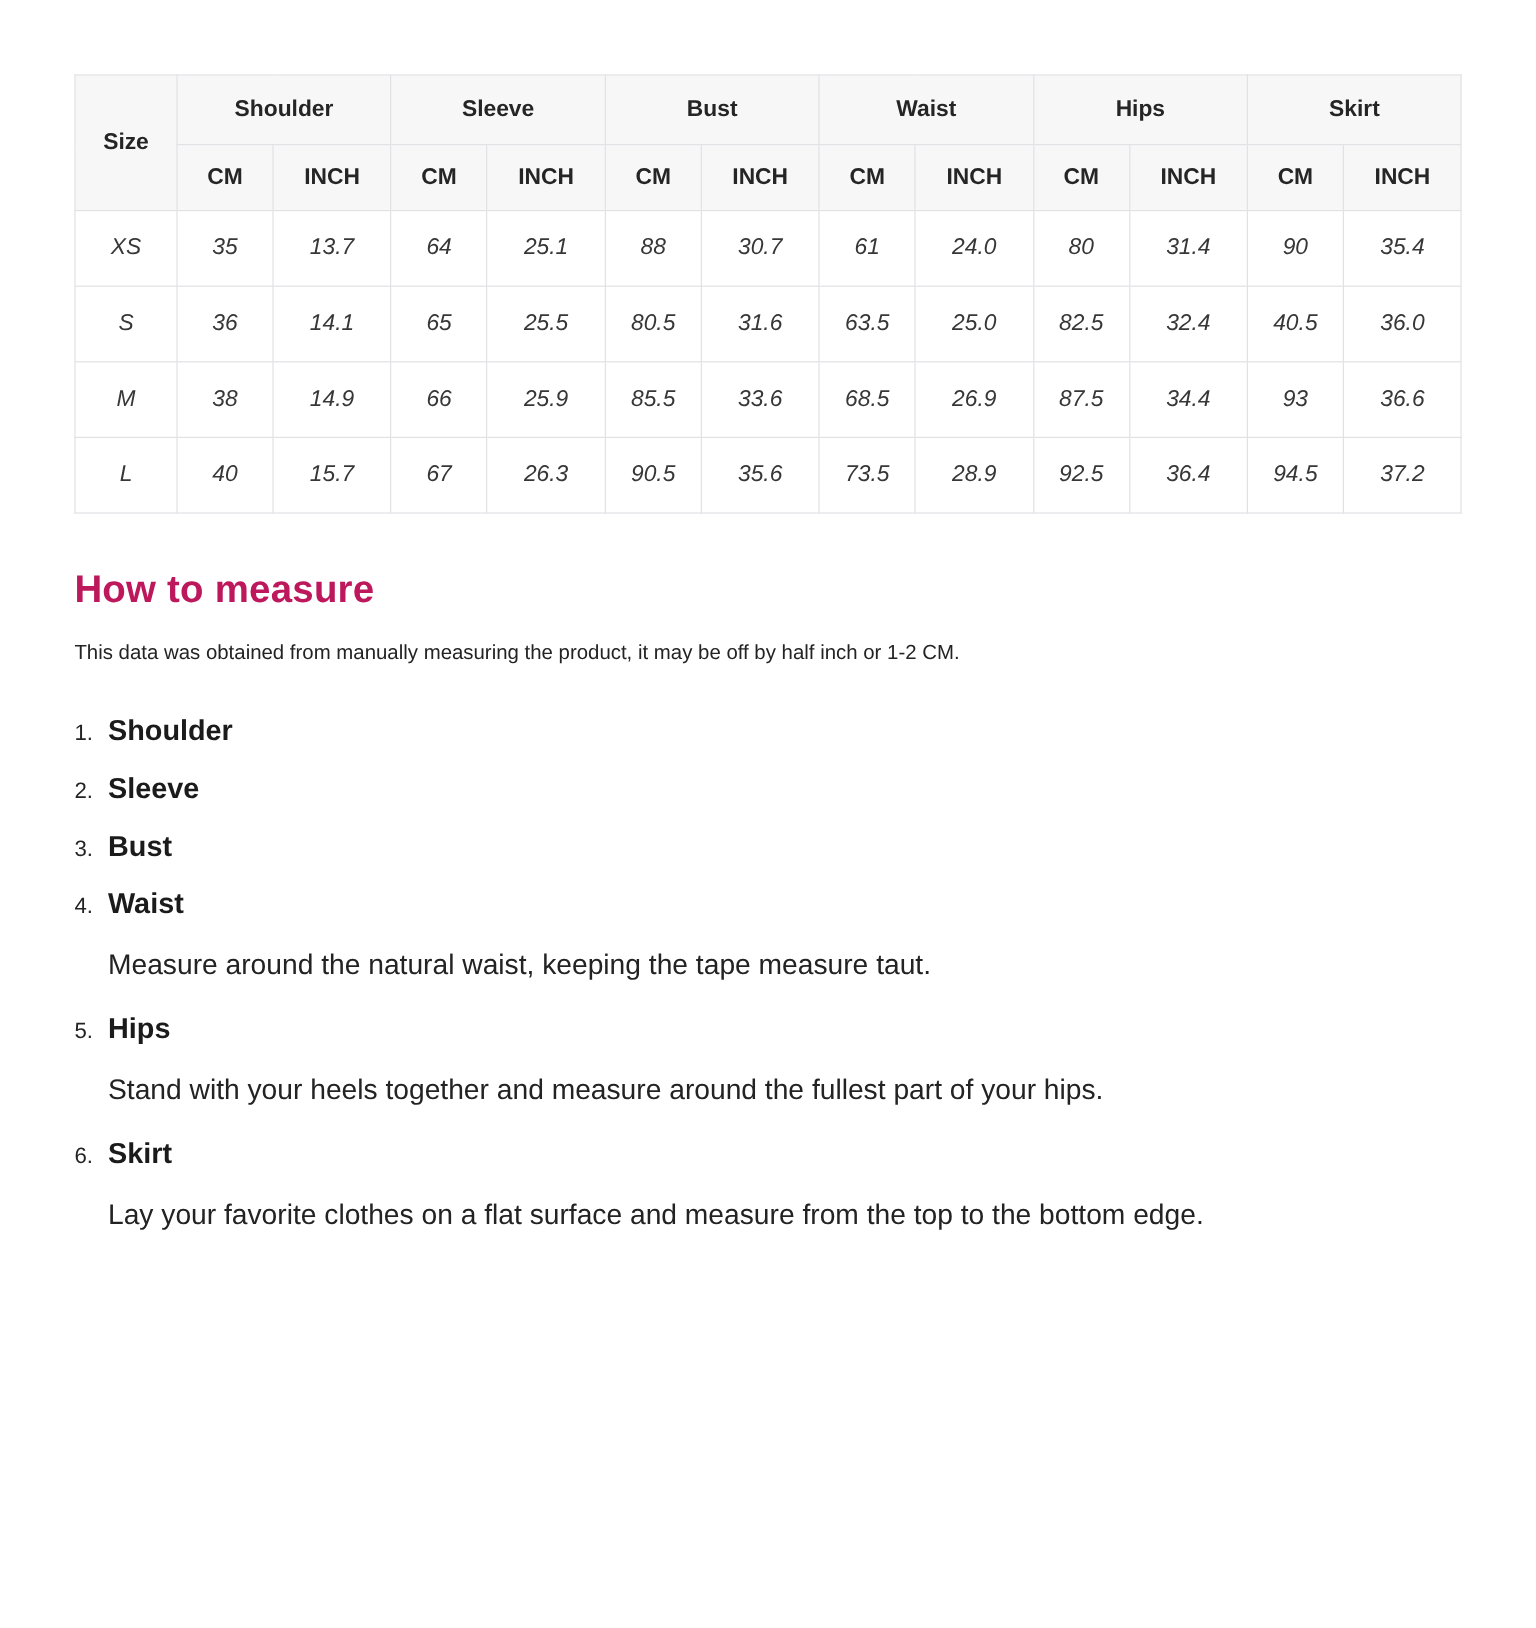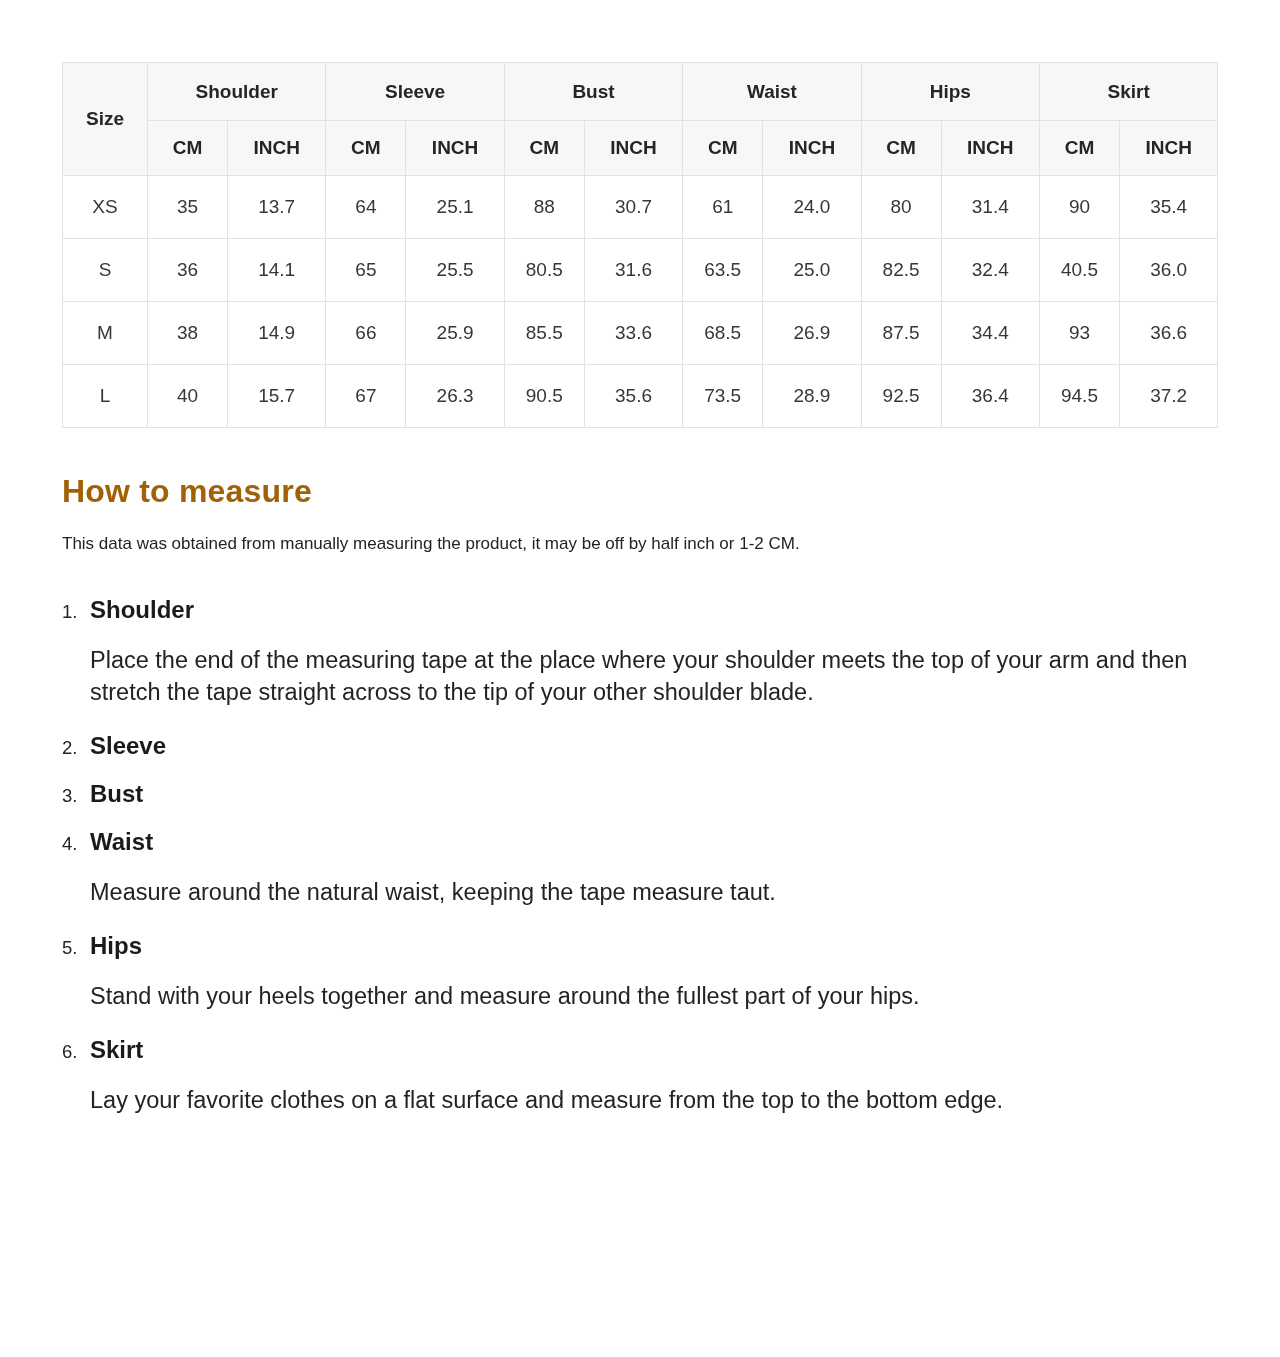--- a/index.html
+++ b/index.html
@@ -39,6 +39,7 @@
     font-size: 19px;
     font-weight: 400;
     color: #373737;
+    font-style: italic;
   }
   col.c-size { width: 85px; }
   col.c-cm   { width: 80px; }

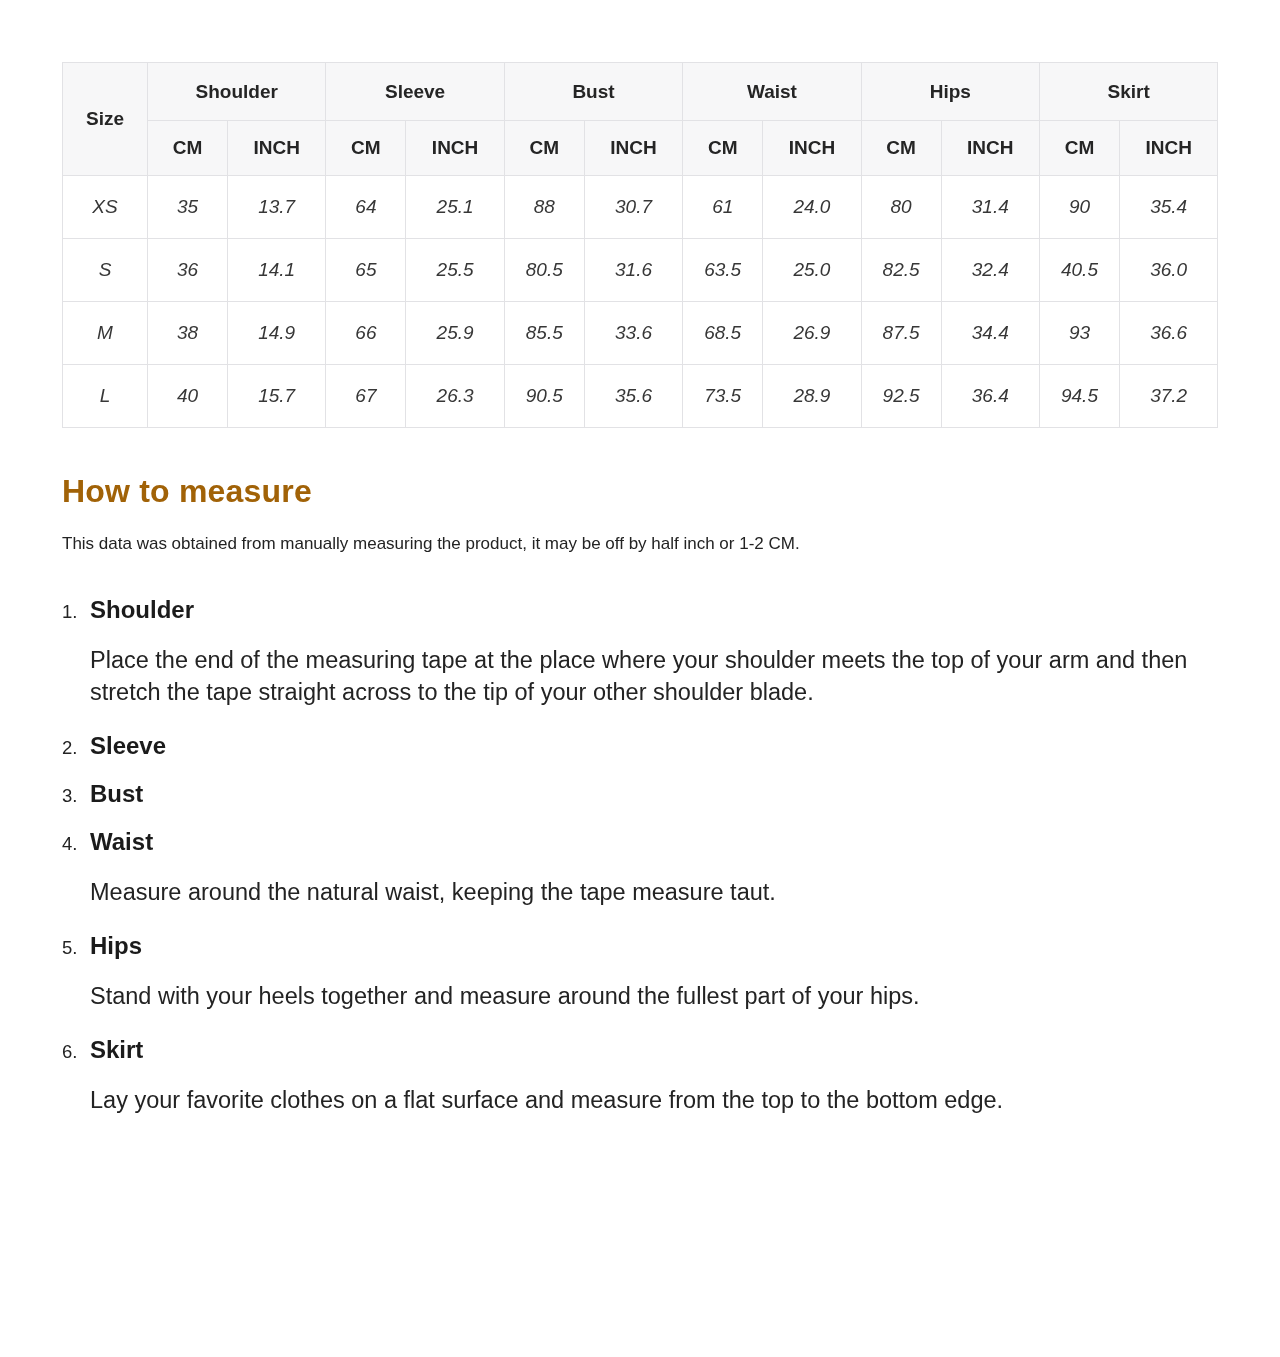--- a/index.html
+++ b/index.html
@@ -51,7 +51,7 @@
     margin-bottom: 18px;
     font-size: 32px;
     font-weight: 700;
-    color: #a16207;
+    color: #be185d;
     letter-spacing: 0.2px;
   }
   .howto .intro {

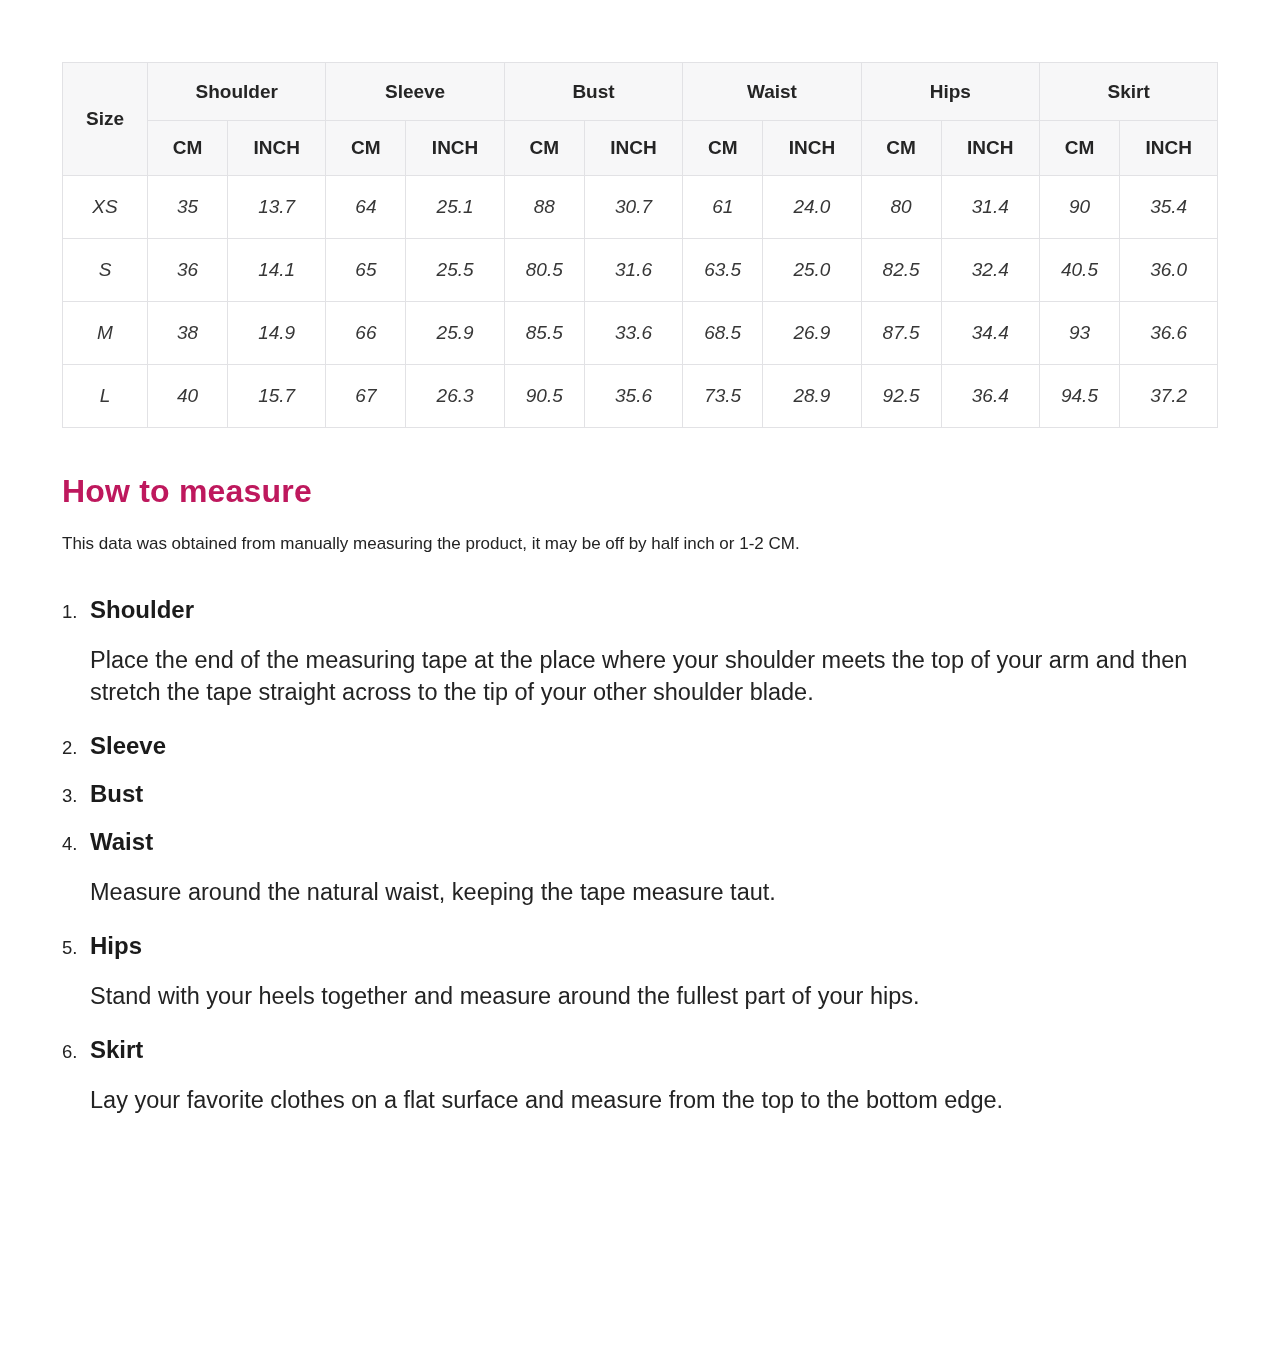--- a/index.html
+++ b/index.html
@@ -209,7 +209,6 @@
             <span class="step-num">1.</span>
             <span class="step-label">Shoulder</span>
           </div>
-          <p class="step-desc">Place the end of the measuring tape at the place where your shoulder meets the top of your arm and then stretch the tape straight across to the tip of your other shoulder blade.</p>
         </li>
         <li class="step">
           <div class="step-head">

